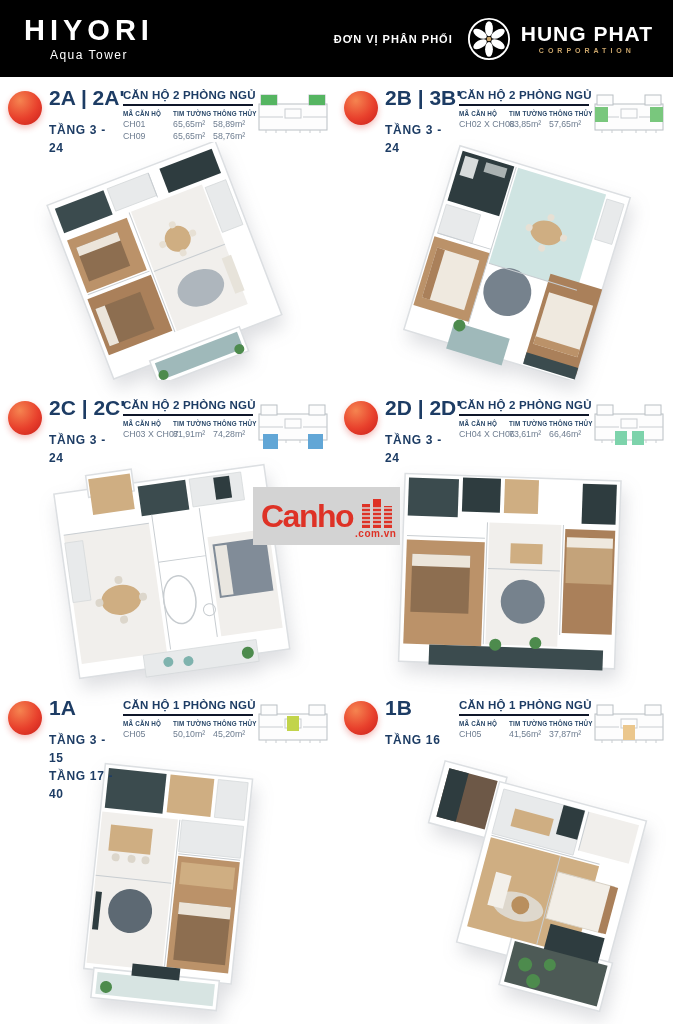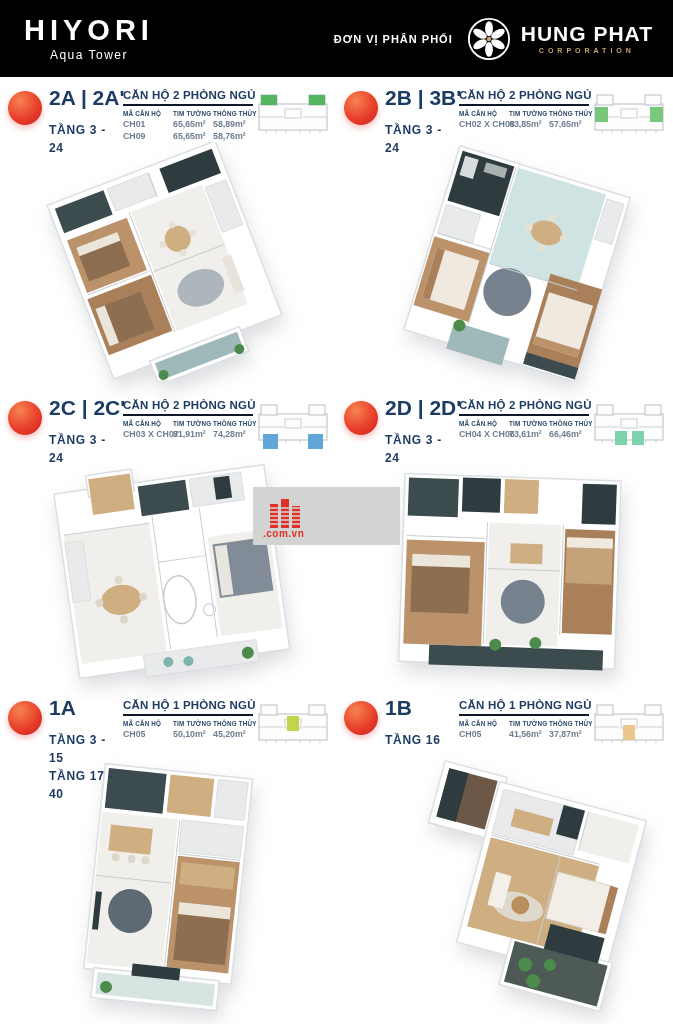--- a/index.html
+++ b/index.html
@@ -47,7 +47,7 @@
   }
   .tgrid { display:grid; grid-template-columns:50px 40px 40px; margin-top:4px; row-gap:2px; }
   .tgrid .h { font-size:6.3px; font-weight:700; letter-spacing:.2px; color:#274668; white-space:nowrap; }
-  .tgrid .v { font-size:8.8px; color:#6e7d90; white-space:nowrap;font-weight:bold; }
+  .tgrid .v { font-size:8.8px; color:#6e7d90; white-space:nowrap; }
   .keyplan { margin-left:auto; margin-right:2px; margin-top:4px; flex:none; }
   .kp-line { stroke:#b9bfc4; stroke-width:1; fill:#fdfdfd; }
   .kp-thin { stroke:#c9cdd1; stroke-width:1; fill:none; }

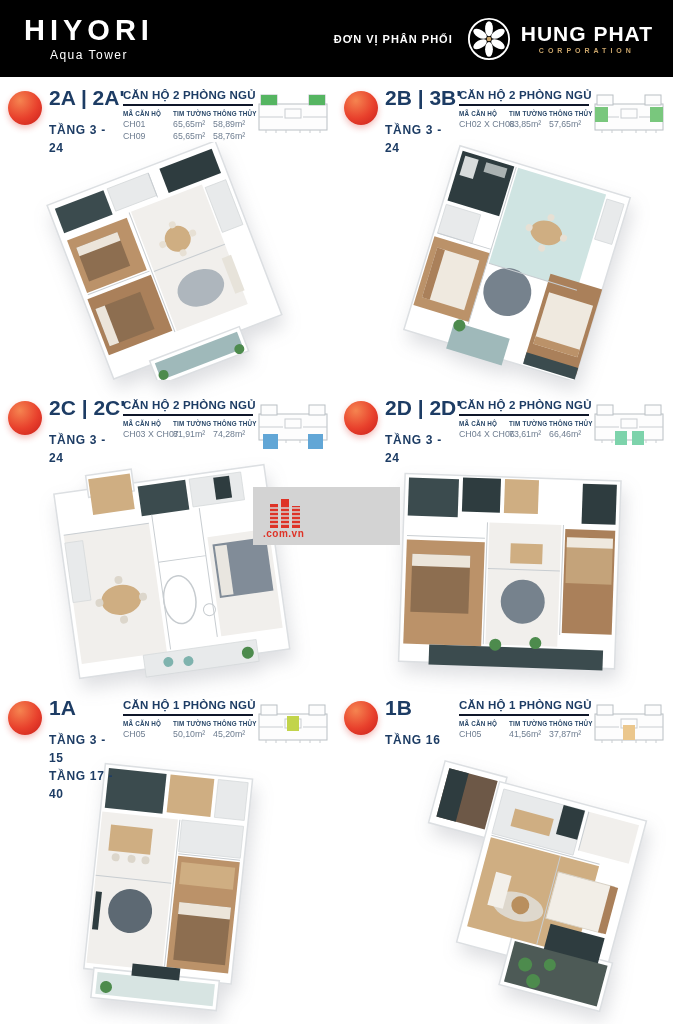--- a/index.html
+++ b/index.html
@@ -525,6 +525,7 @@
   </main>
 
   <div class="watermark">
+    <span class="wm-text">Canho</span>
     <div class="wm-right">
       <svg width="36" height="34" viewBox="0 0 36 34">
         <rect x="2" y="8" width="8" height="24" fill="#de3226"></rect>

